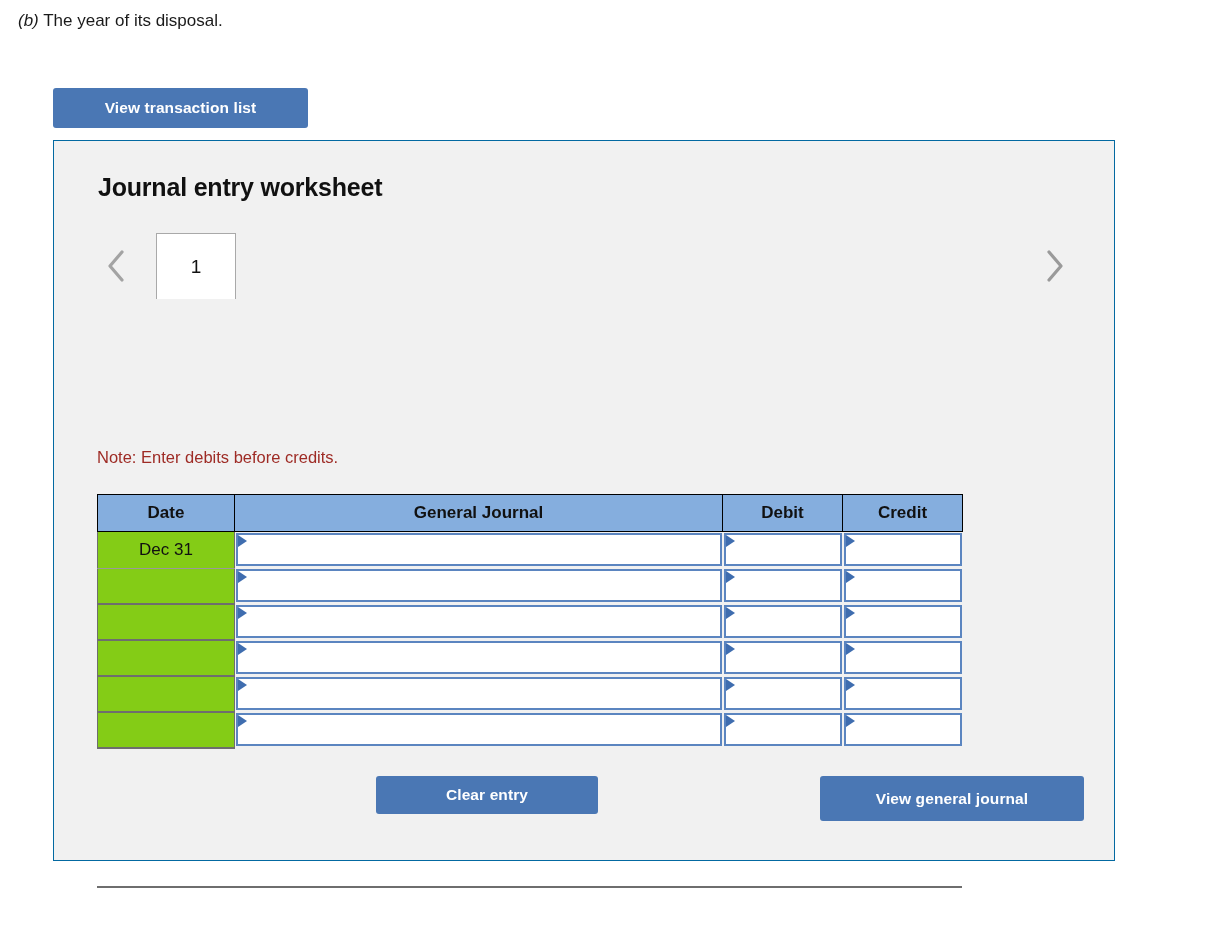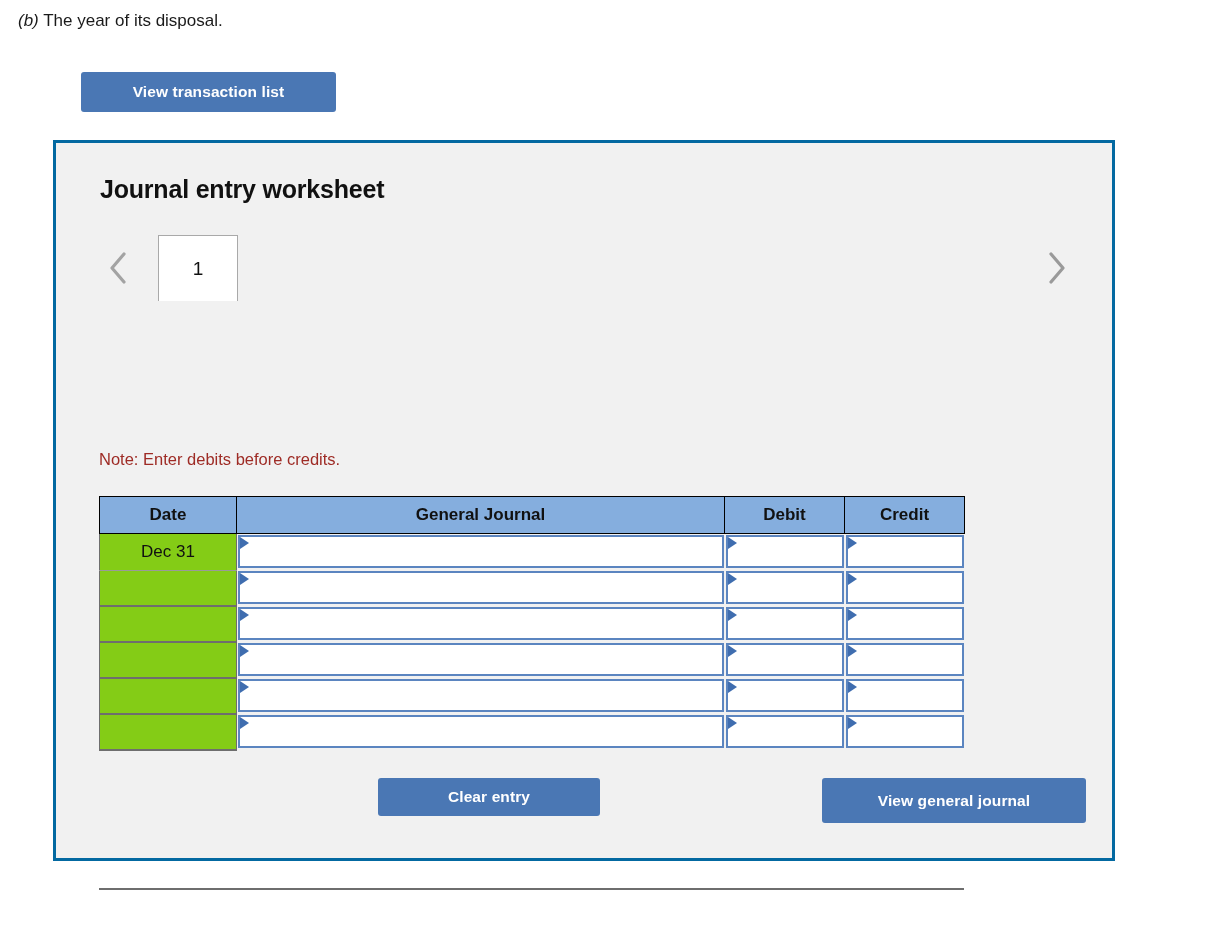--- a/index.html
+++ b/index.html
@@ -41,8 +41,8 @@
 
   #view-transaction-list {
     position: absolute;
-    left: 53px; top: 72px;
-    width: 255px; height: 40px; margin-left: 28px;
+    left: 53px; top: 88px;
+    width: 255px; height: 40px;
   }
 
   

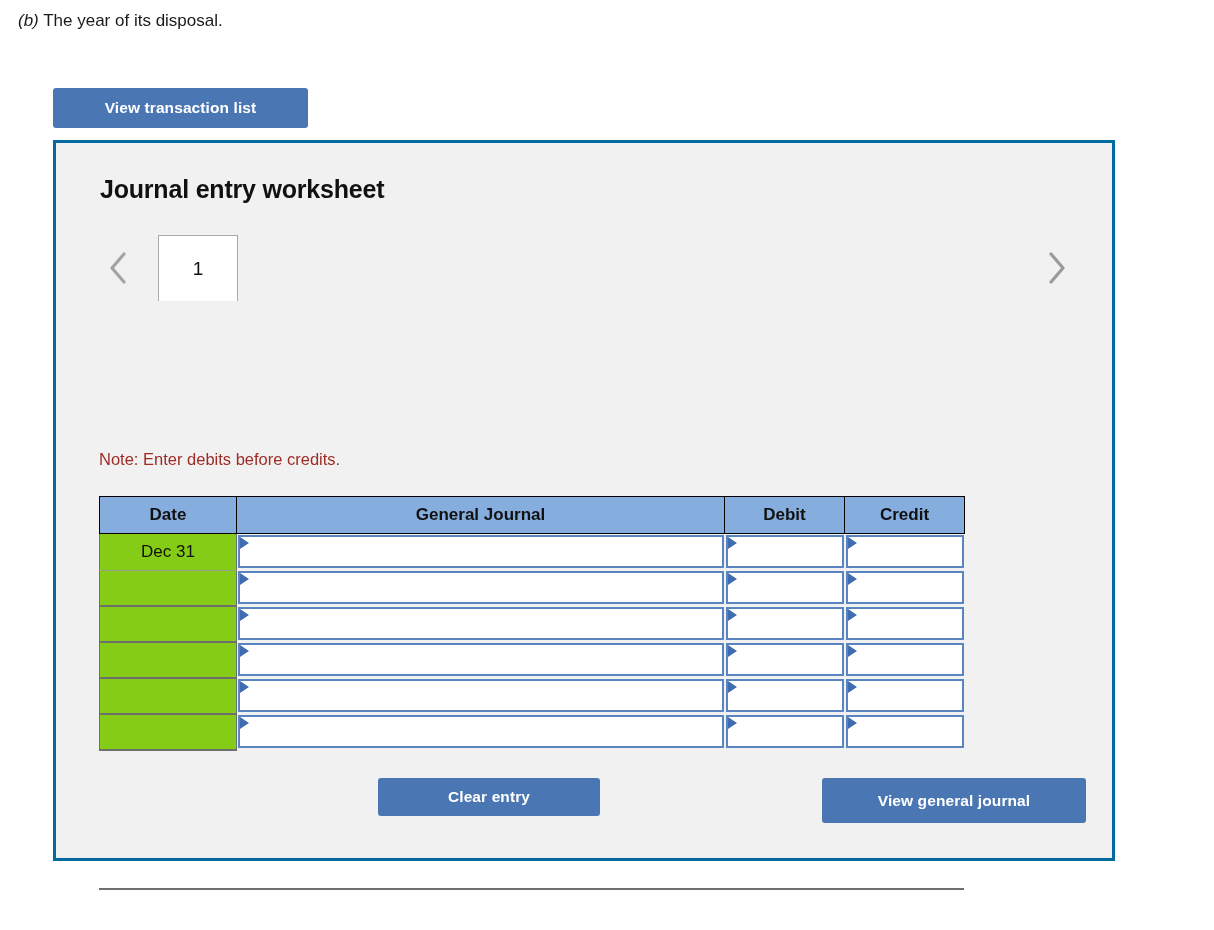--- a/index.html
+++ b/index.html
@@ -51,7 +51,7 @@
     left: 53px; top: 140px;
     width: 1062px; height: 721px;
     background: #f1f1f1;
-    border: 3px solid #0369a1;
+    border: 1px solid #0369a1;
   }
 
   .panel-title {

